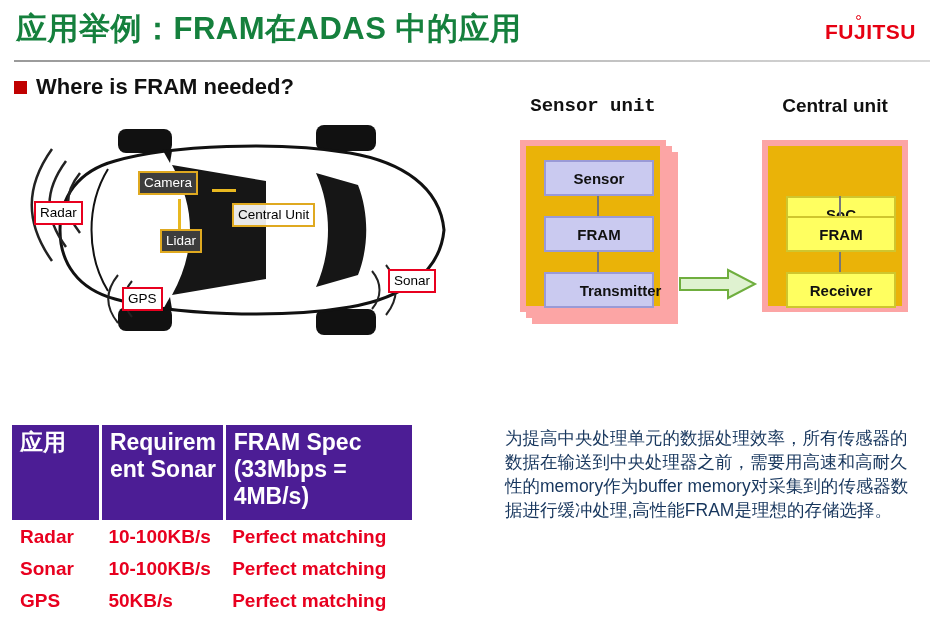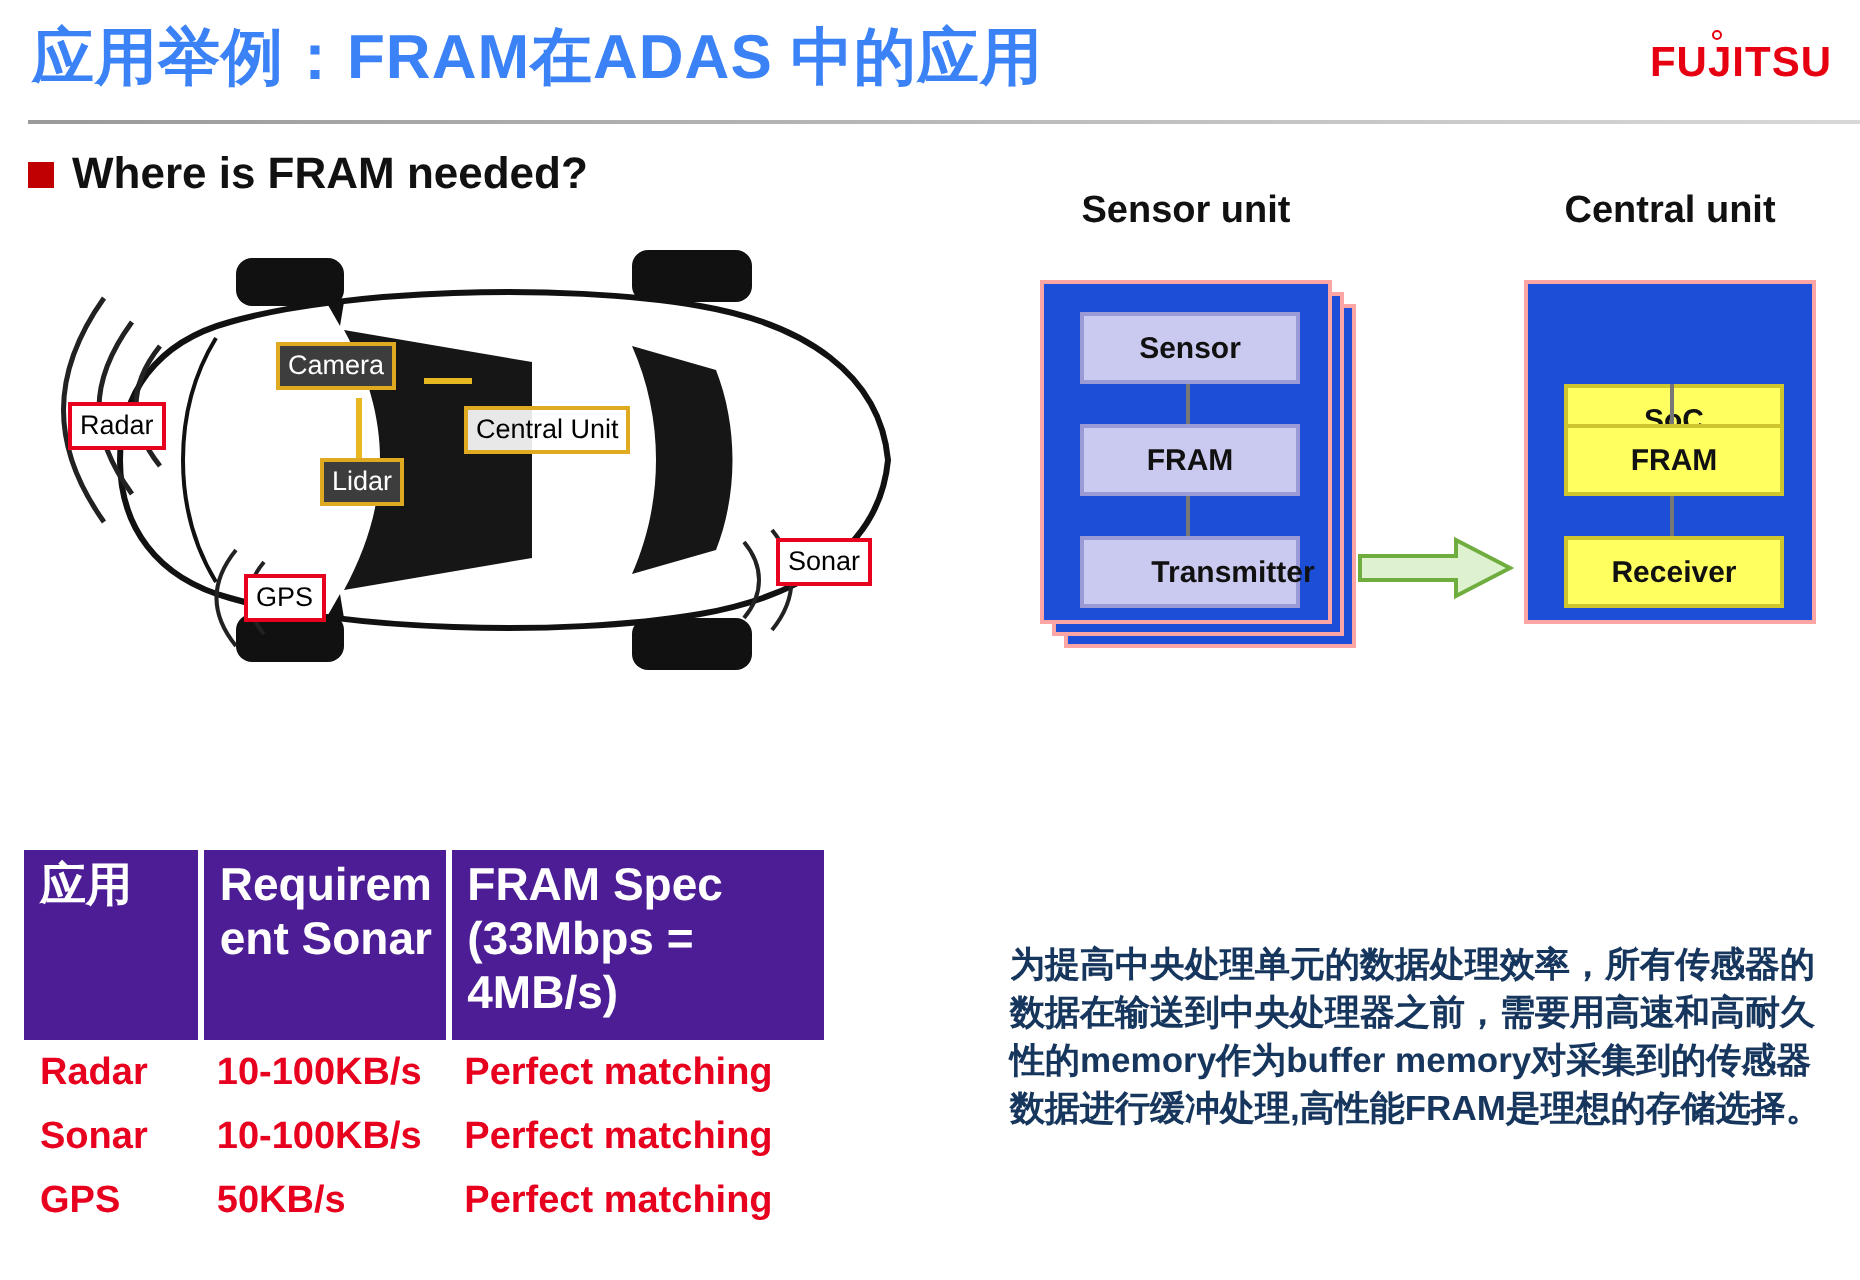--- a/index.html
+++ b/index.html
@@ -11,7 +11,7 @@
   .abs { position:absolute; }
 
   
-  .slide-title { left:16px; top:8px; font-size:31px; font-weight:bold; color:#3b82f6; letter-spacing:0.5px; }
+  .slide-title { left:16px; top:8px; font-size:31px; font-weight:bold; color:#15803d; letter-spacing:0.5px; }
   .logo { right:14px; top:20px; font-size:21px; font-weight:800; color:#e60012; letter-spacing:0.5px; }
   .logo-dot { position:absolute; left:31px; top:-5px; width:5px; height:5px; border:1.5px solid #e60012; border-radius:50%; }
   .divider { left:14px; top:60px; width:916px; height:2px; background:linear-gradient(to right,#9a9a9a,#d8d8d8); }

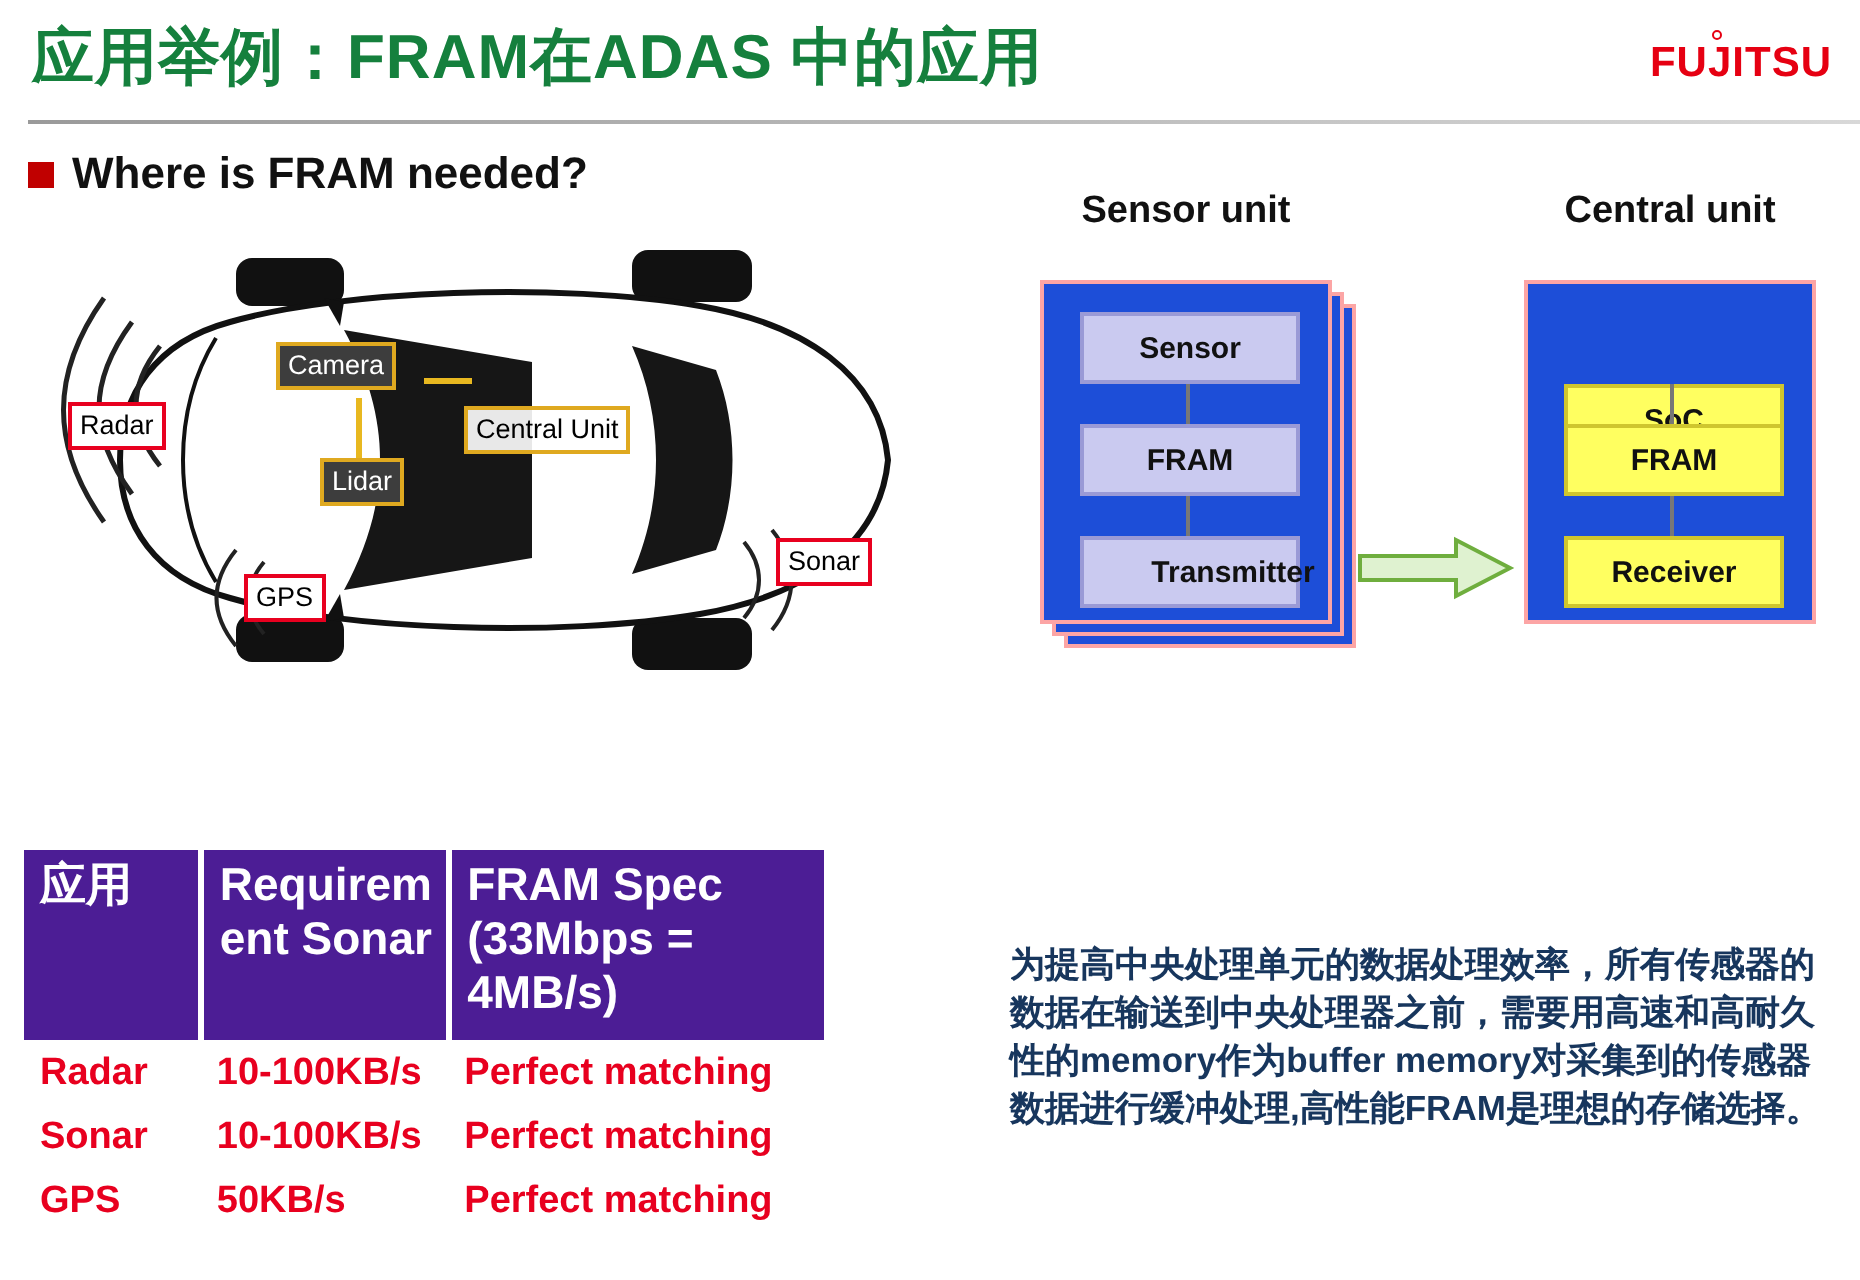--- a/index.html
+++ b/index.html
@@ -96,7 +96,7 @@
   <div class="car-lbl lbl-red" style="left:368px; top:164px;">Sonar</div>
 </div>
 
-<div class="abs unit-label" style="left:518px; top:95px;">Sensor unit</div>
+<div class="abs unit-label" style="left:518px; top:95px;font-family:Liberation Mono, monospace;">Sensor unit</div>
 <div class="abs" style="left:520px; top:140px; width:170px; height:200px;">
   <div class="card" style="left:12px; top:12px; z-index:0;"></div>
   <div class="card" style="left:6px;  top:6px;  z-index:1;"></div>

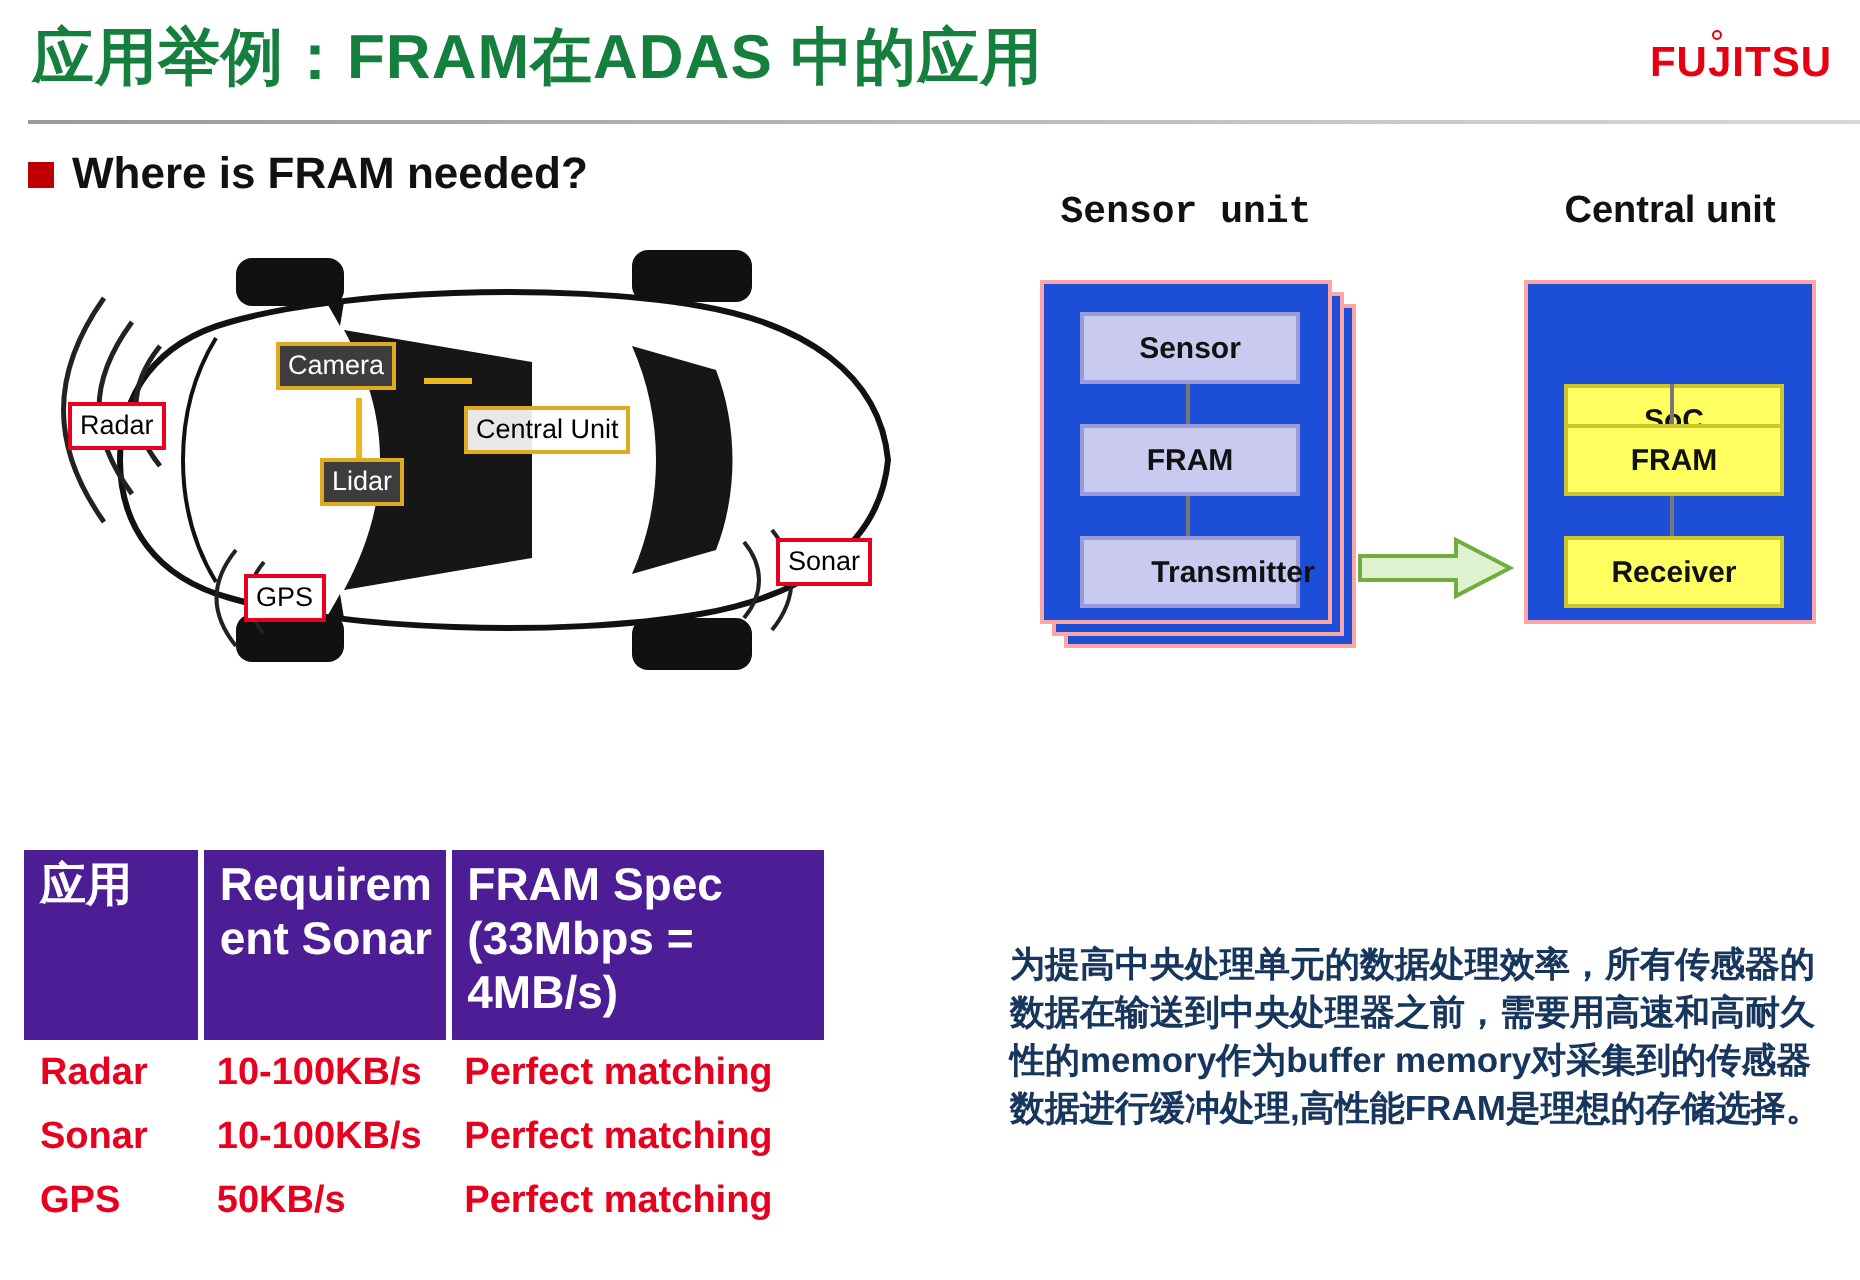--- a/index.html
+++ b/index.html
@@ -31,7 +31,7 @@
 
   
   .unit-label { font-size:19px; font-weight:bold; color:#111; width:150px; text-align:center; }
-  .card { position:absolute; width:146px; height:172px; background:#1d4ed8; border:2px solid #fca5a5; }
+  .card { position:absolute; width:146px; height:172px; background:#eab308; border:6px solid #fca5a5; }
   .unit-box { position:absolute; left:18px; width:110px; height:36px; display:flex; align-items:center; justify-content:center;
               font-size:15px; font-weight:bold; color:#111; border:2px solid; }
   .box-lavender { background:#cacaf0; border-color:#9a9ad6; }

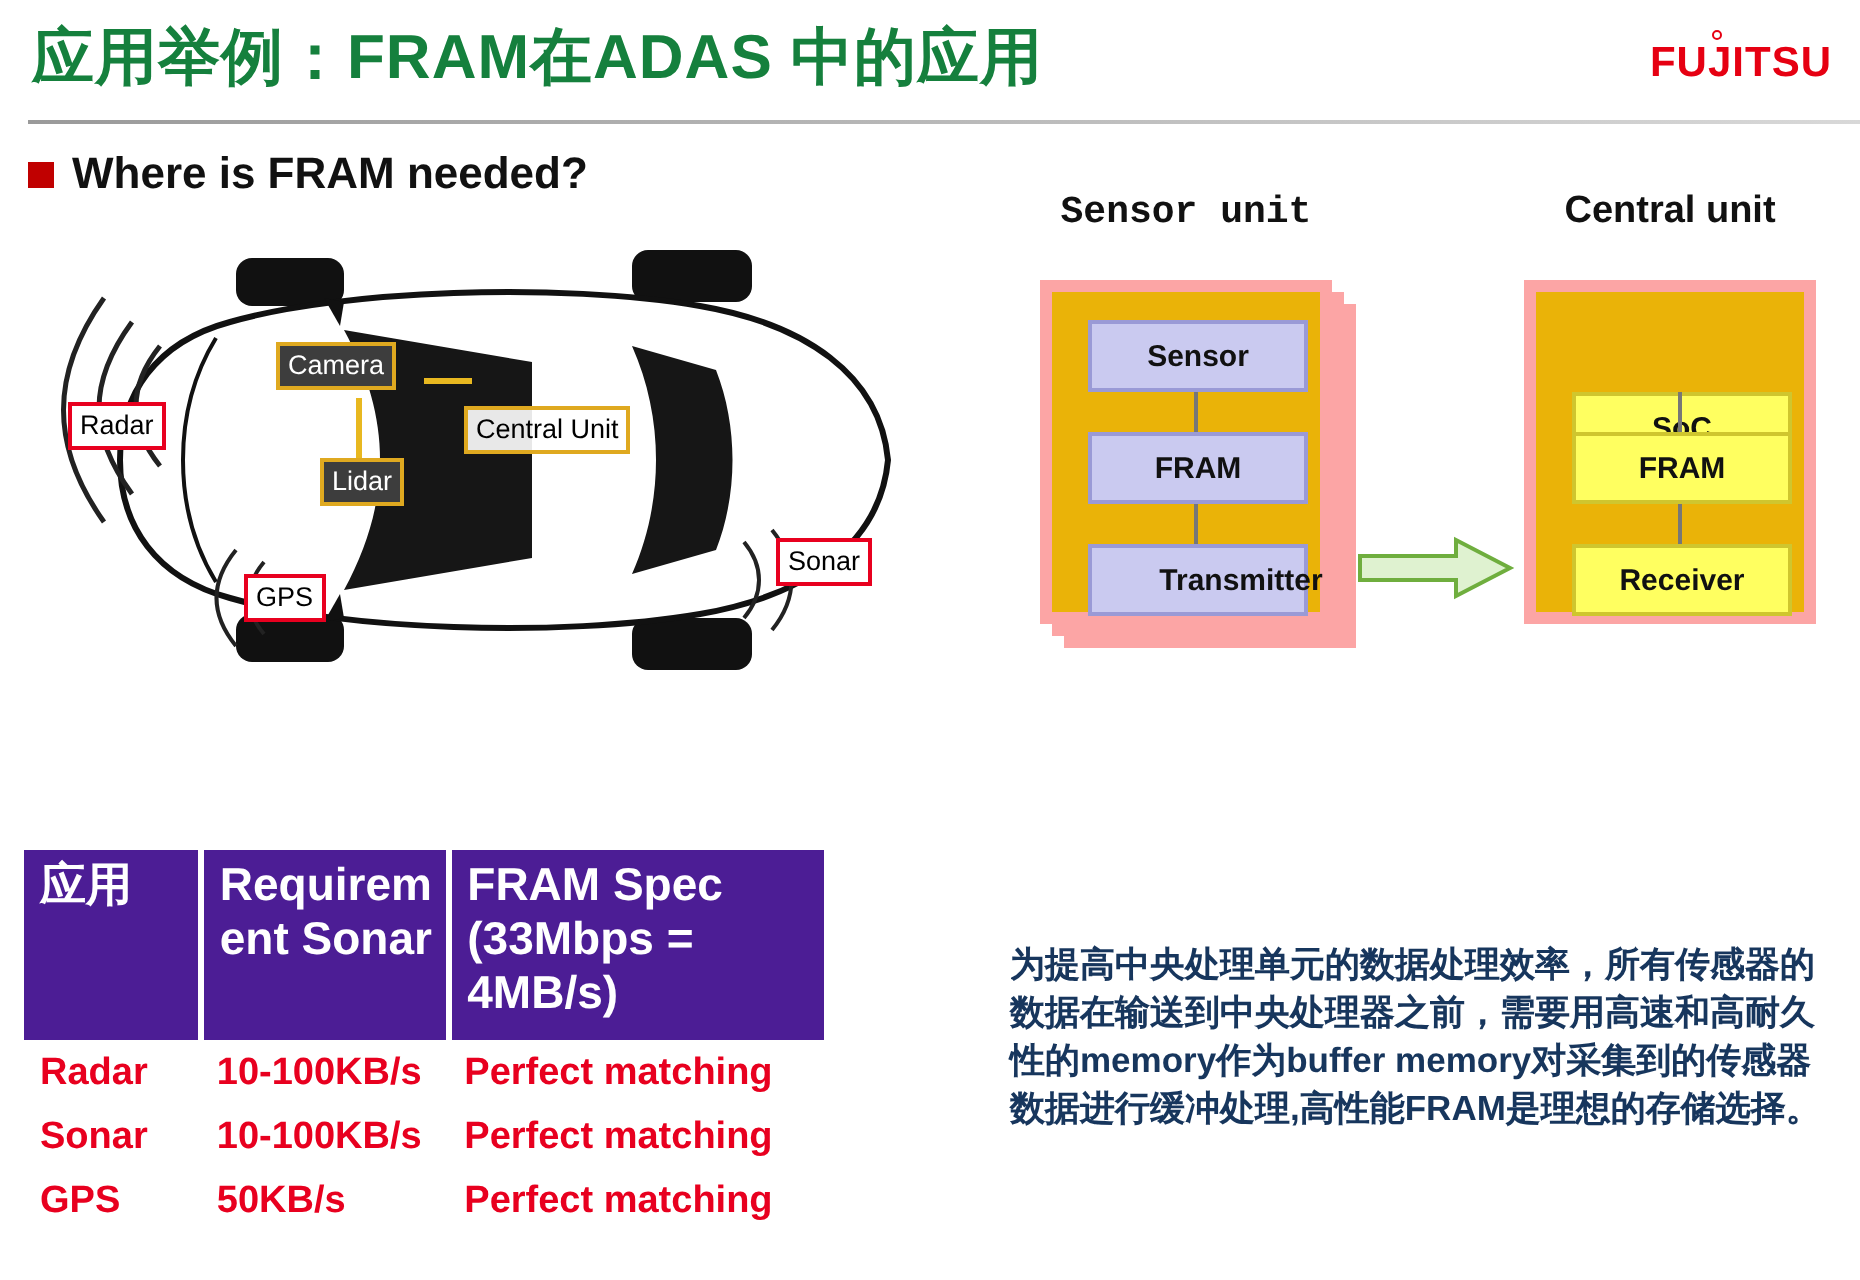--- a/index.html
+++ b/index.html
@@ -47,7 +47,7 @@
   .spec-table td { color:#e8001f; font-size:19px; font-weight:bold; padding:6px 6px 4px 8px; white-space:nowrap; }
 
   
-  .note { left:505px; top:426px; width:415px; font-size:17.5px; font-weight:bold; color:#17365d; line-height:1.38;margin-top:44px; }
+  .note { left:505px; top:426px; width:415px; font-size:17.5px; font-weight:normal; color:#17365d; line-height:1.38; }
 </style>
 </head>
 <body>

